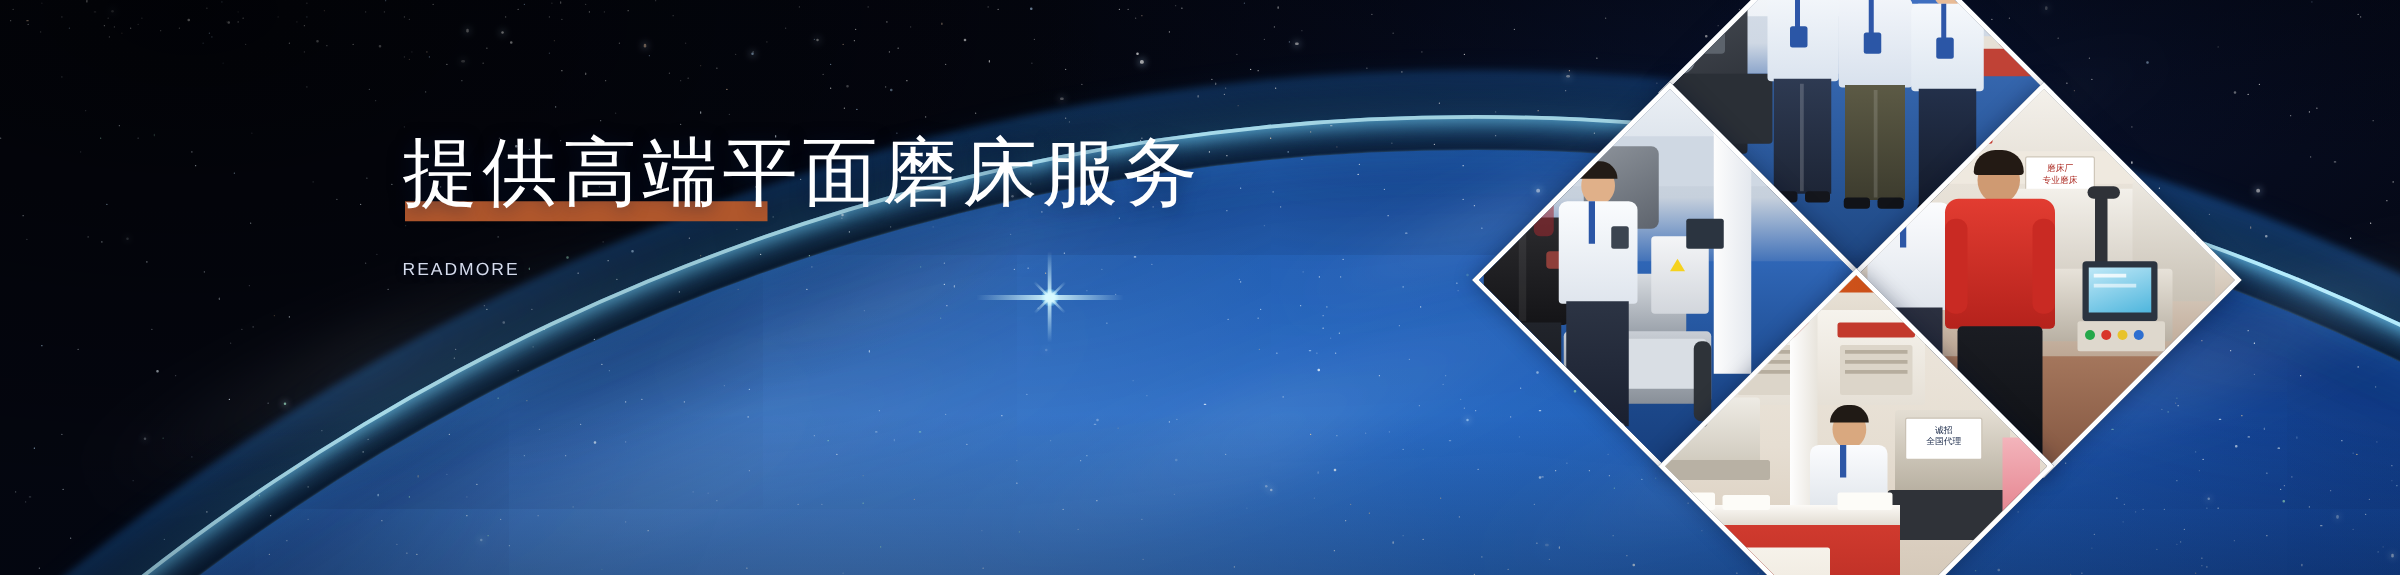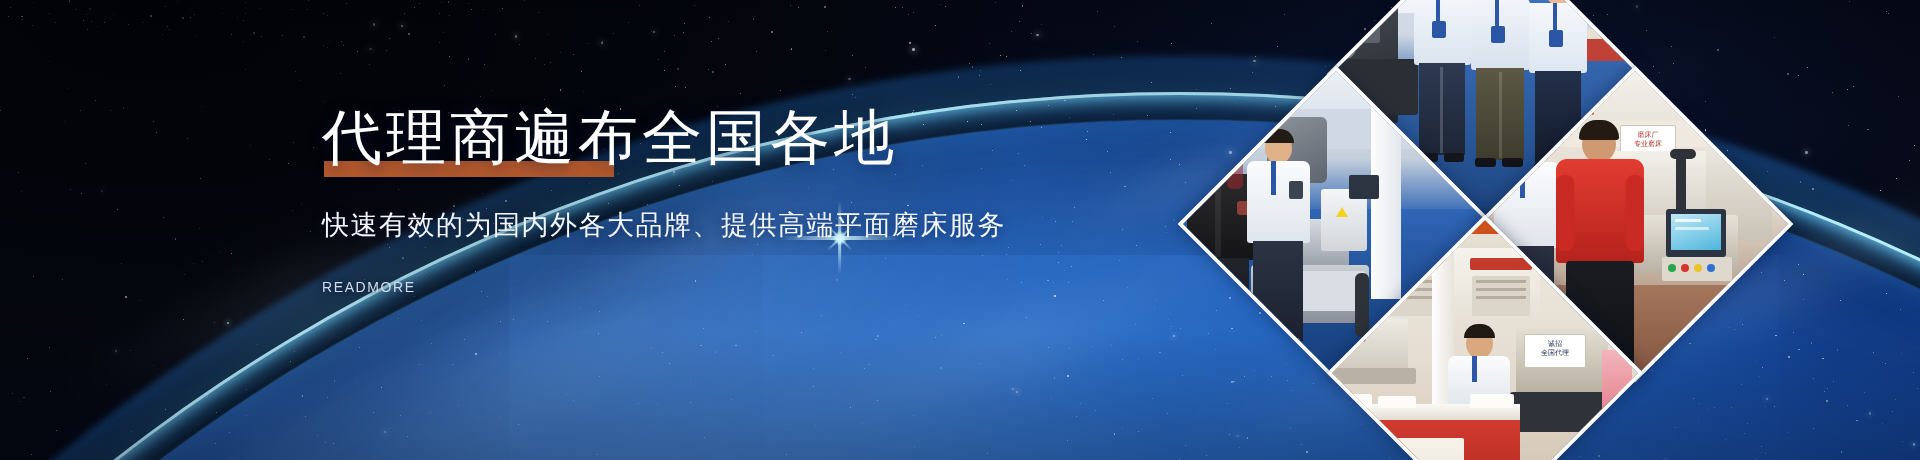--- a/index.html
+++ b/index.html
@@ -1136,7 +1136,7 @@
 
     <h1 class="headline">
       <span class="rule"></span>
-      <span class="txt">代理商遍布全国各地</span>
+      <span class="txt">提供高端平面磨床服务</span>
     </h1>
 
     <p class="subline">快速有效的为国内外各大品牌、提供高端平面磨床服务</p>

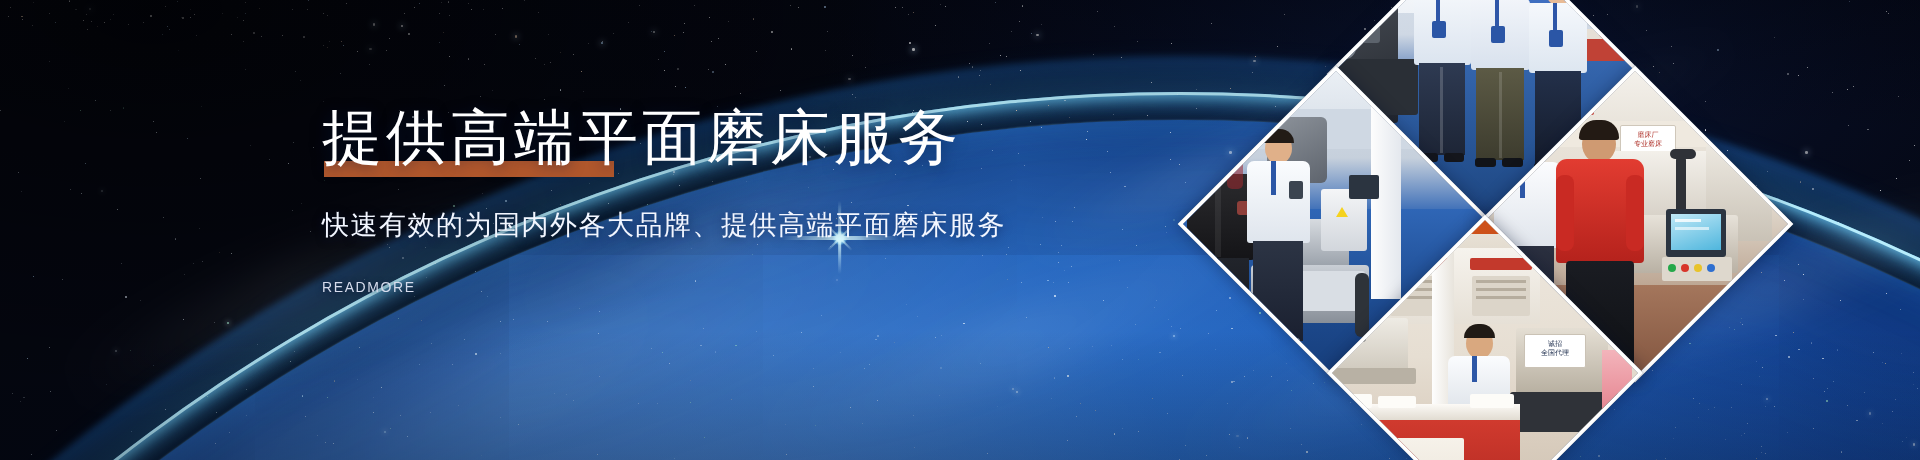--- a/index.html
+++ b/index.html
@@ -1139,7 +1139,6 @@
       <span class="txt">提供高端平面磨床服务</span>
     </h1>
 
-    <p class="subline">快速有效的为国内外各大品牌、提供高端平面磨床服务</p>
 
     <a href="#" class="readmore">READMORE</a>
   </div>

